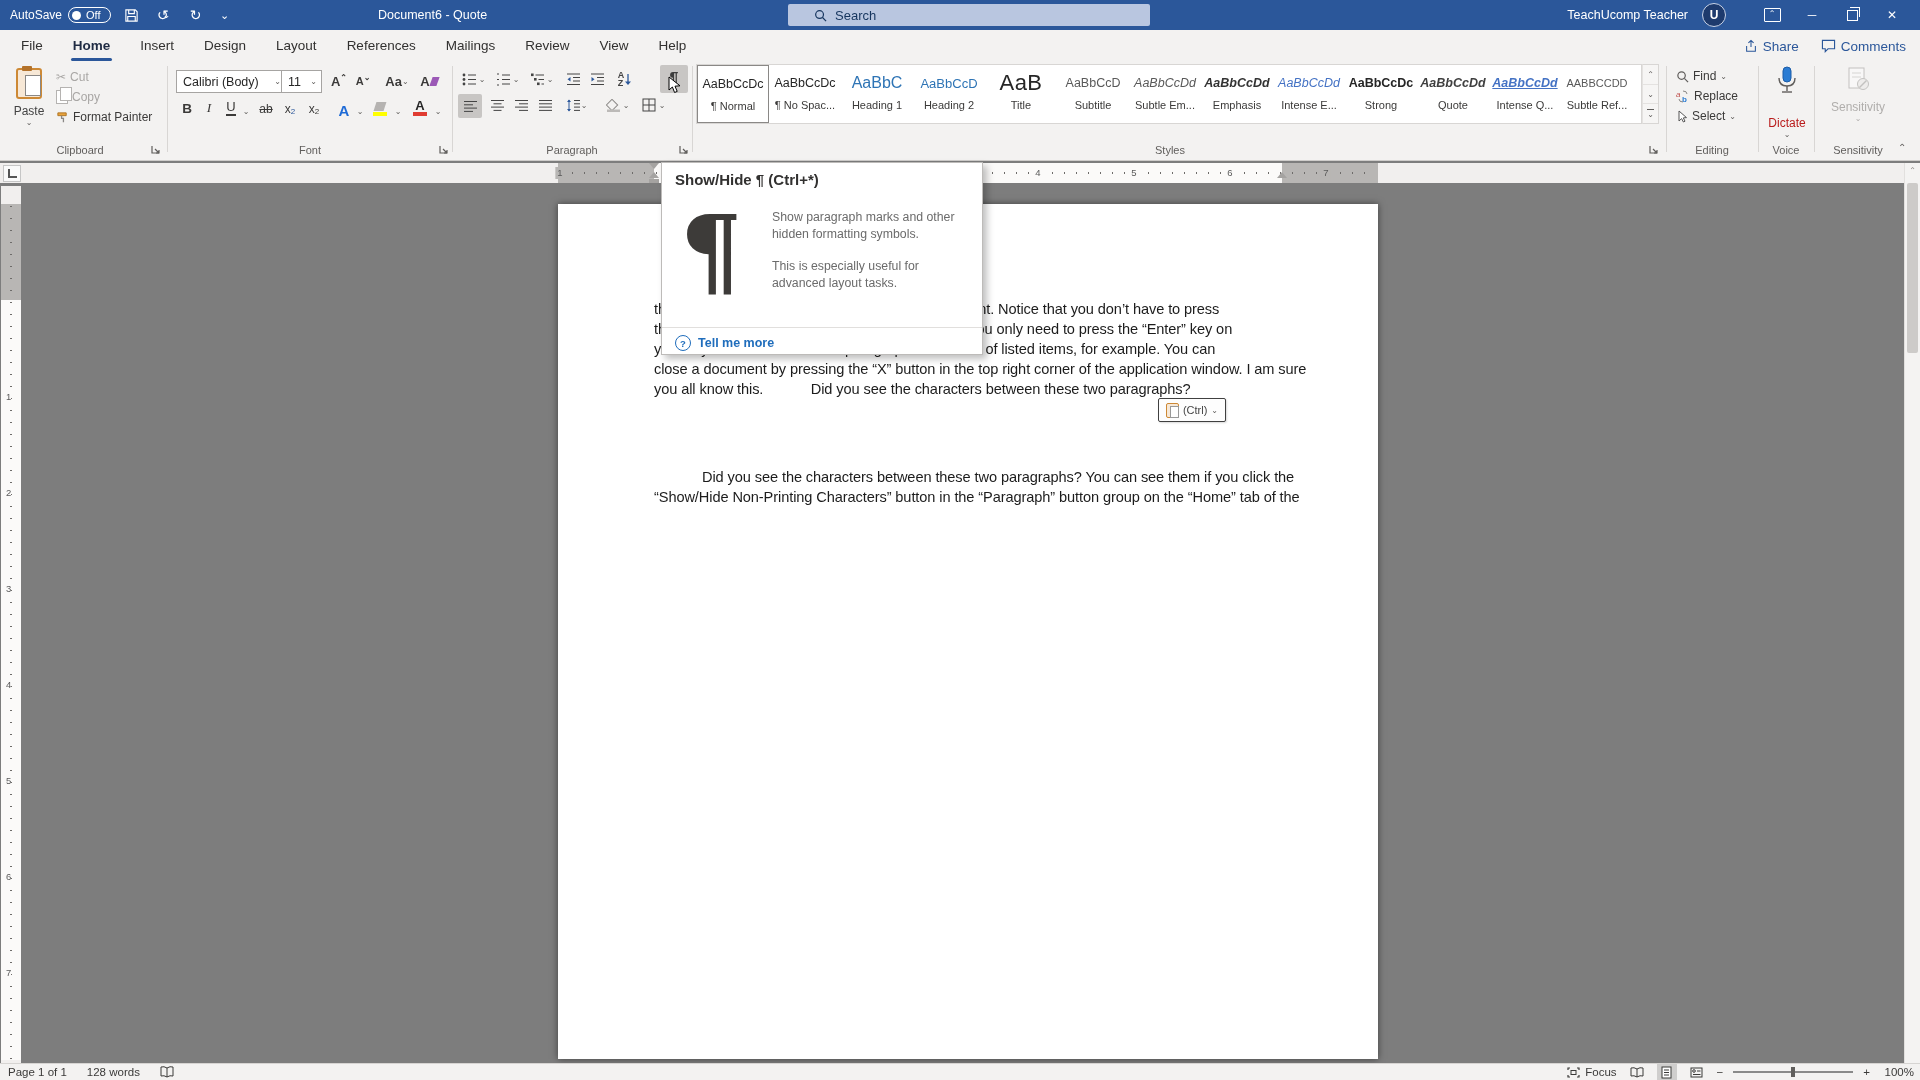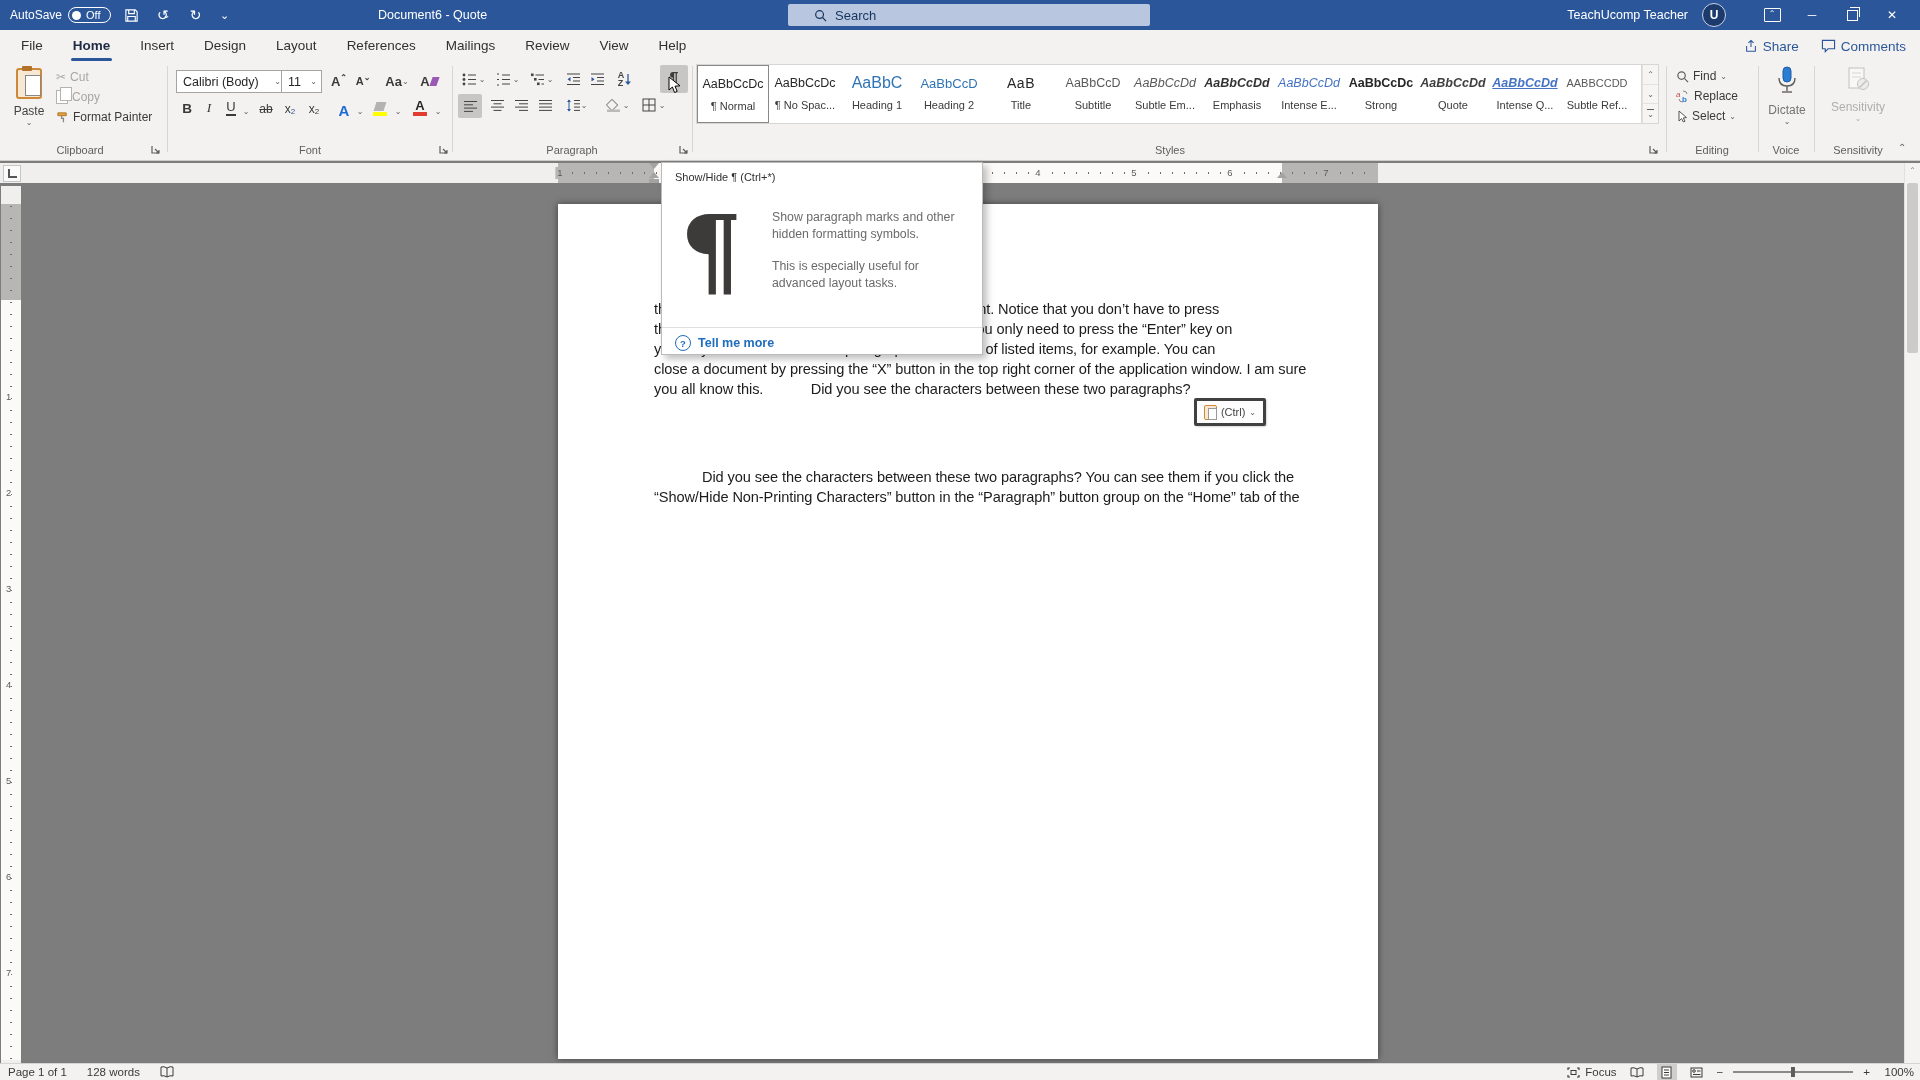--- a/index.html
+++ b/index.html
@@ -69,7 +69,7 @@
   .s-normal{font-size:12.5px;color:#262626;}
   .s-h1{font-size:16px;color:#2e74b5;}
   .s-h2{font-size:13px;color:#2e74b5;}
-  .s-title{font-size:14px;color:#262626;letter-spacing:.5px;}
+  .s-title{font-size:22px;color:#262626;letter-spacing:.5px;}
   .s-sub{font-size:12.5px;color:#595959;}
   .s-subem{font-size:12.5px;color:#595959;font-style:italic;}
   .s-emph{font-size:12.5px;color:#333;font-style:italic;font-weight:bold;}

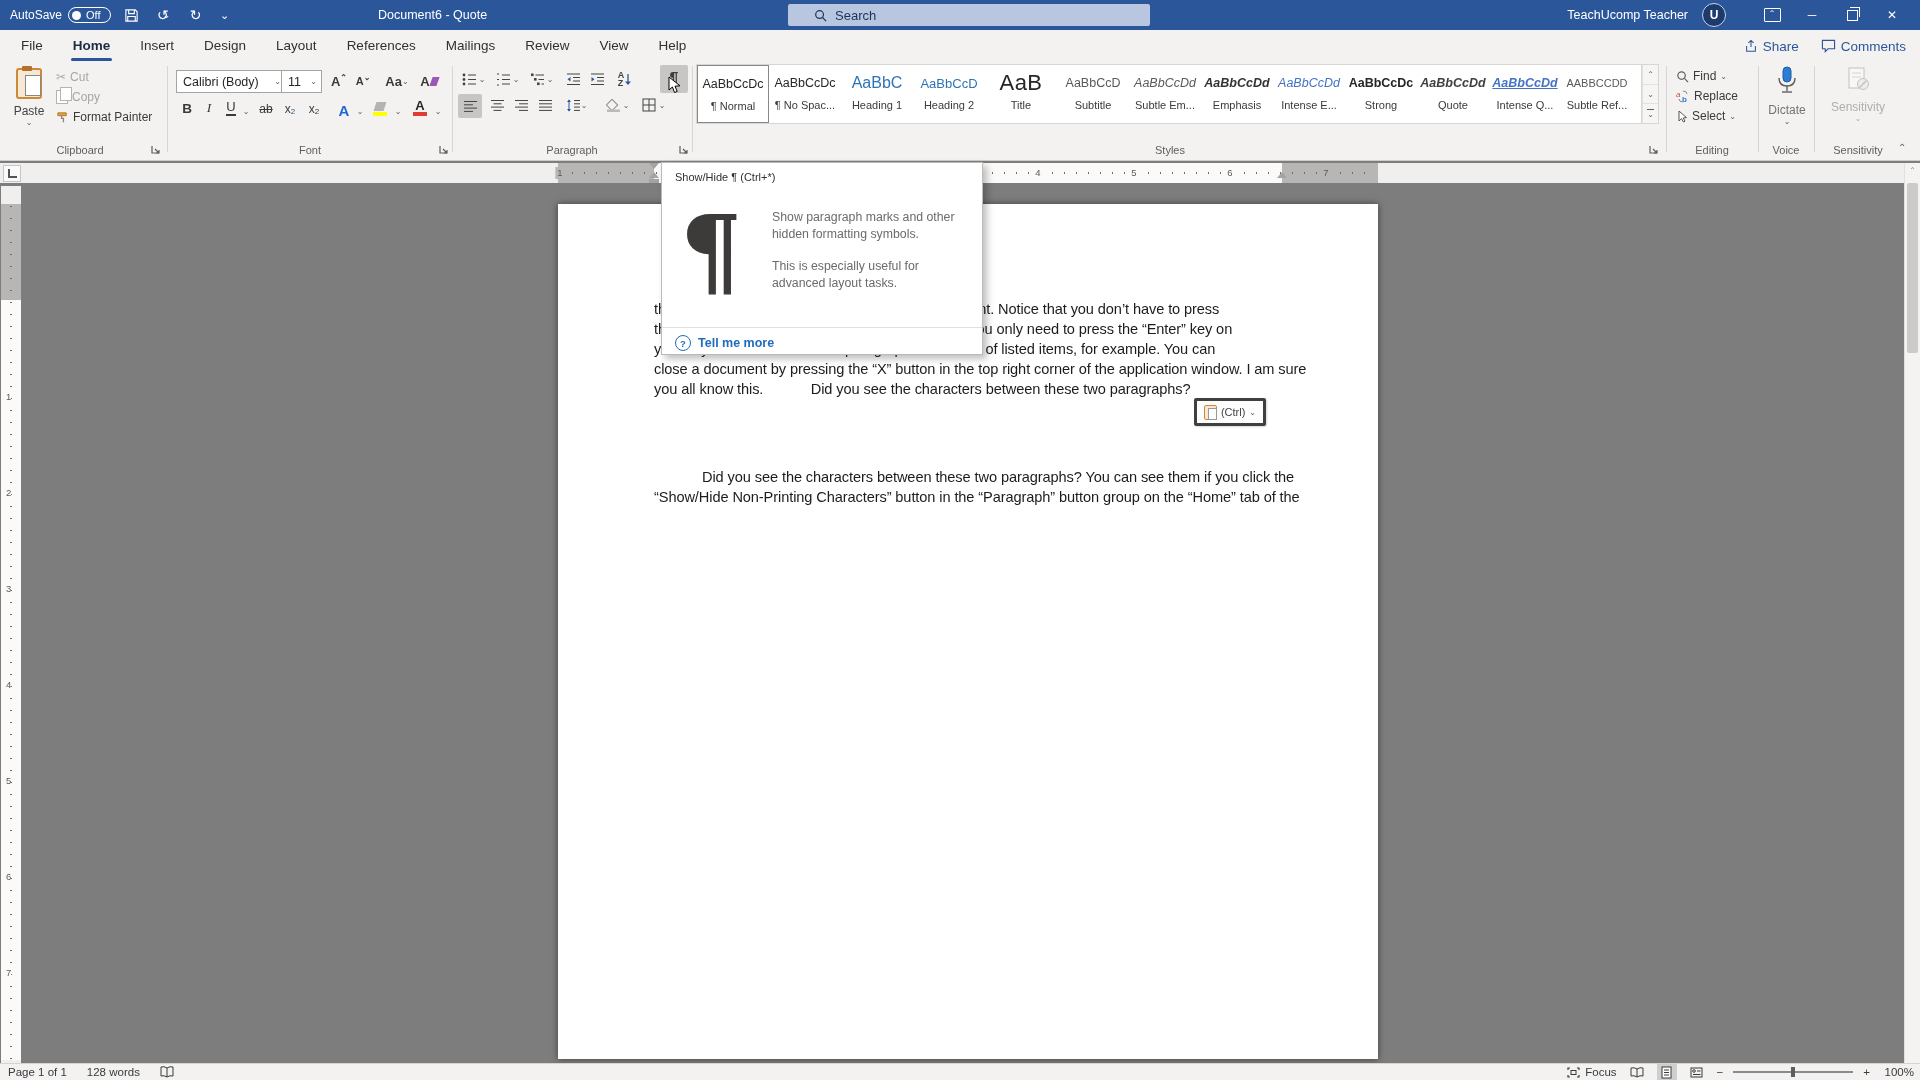--- a/index.html
+++ b/index.html
@@ -572,7 +572,7 @@
         <line x1="11" y1="20" x2="11" y2="25" stroke="#605e5c" stroke-width="1.4"></line>
         <line x1="6" y1="26" x2="16" y2="26" stroke="#605e5c" stroke-width="1.4"></line>
       </svg>
-      <div style="margin-top:7px;color:#737373">Dictate</div>
+      <div style="margin-top:20px;color:#b91c1c">Dictate</div>
       <div class="chev">⌄</div>
     </div>
     <div class="grouplabel" style="left:1758px;width:56px">Voice</div>

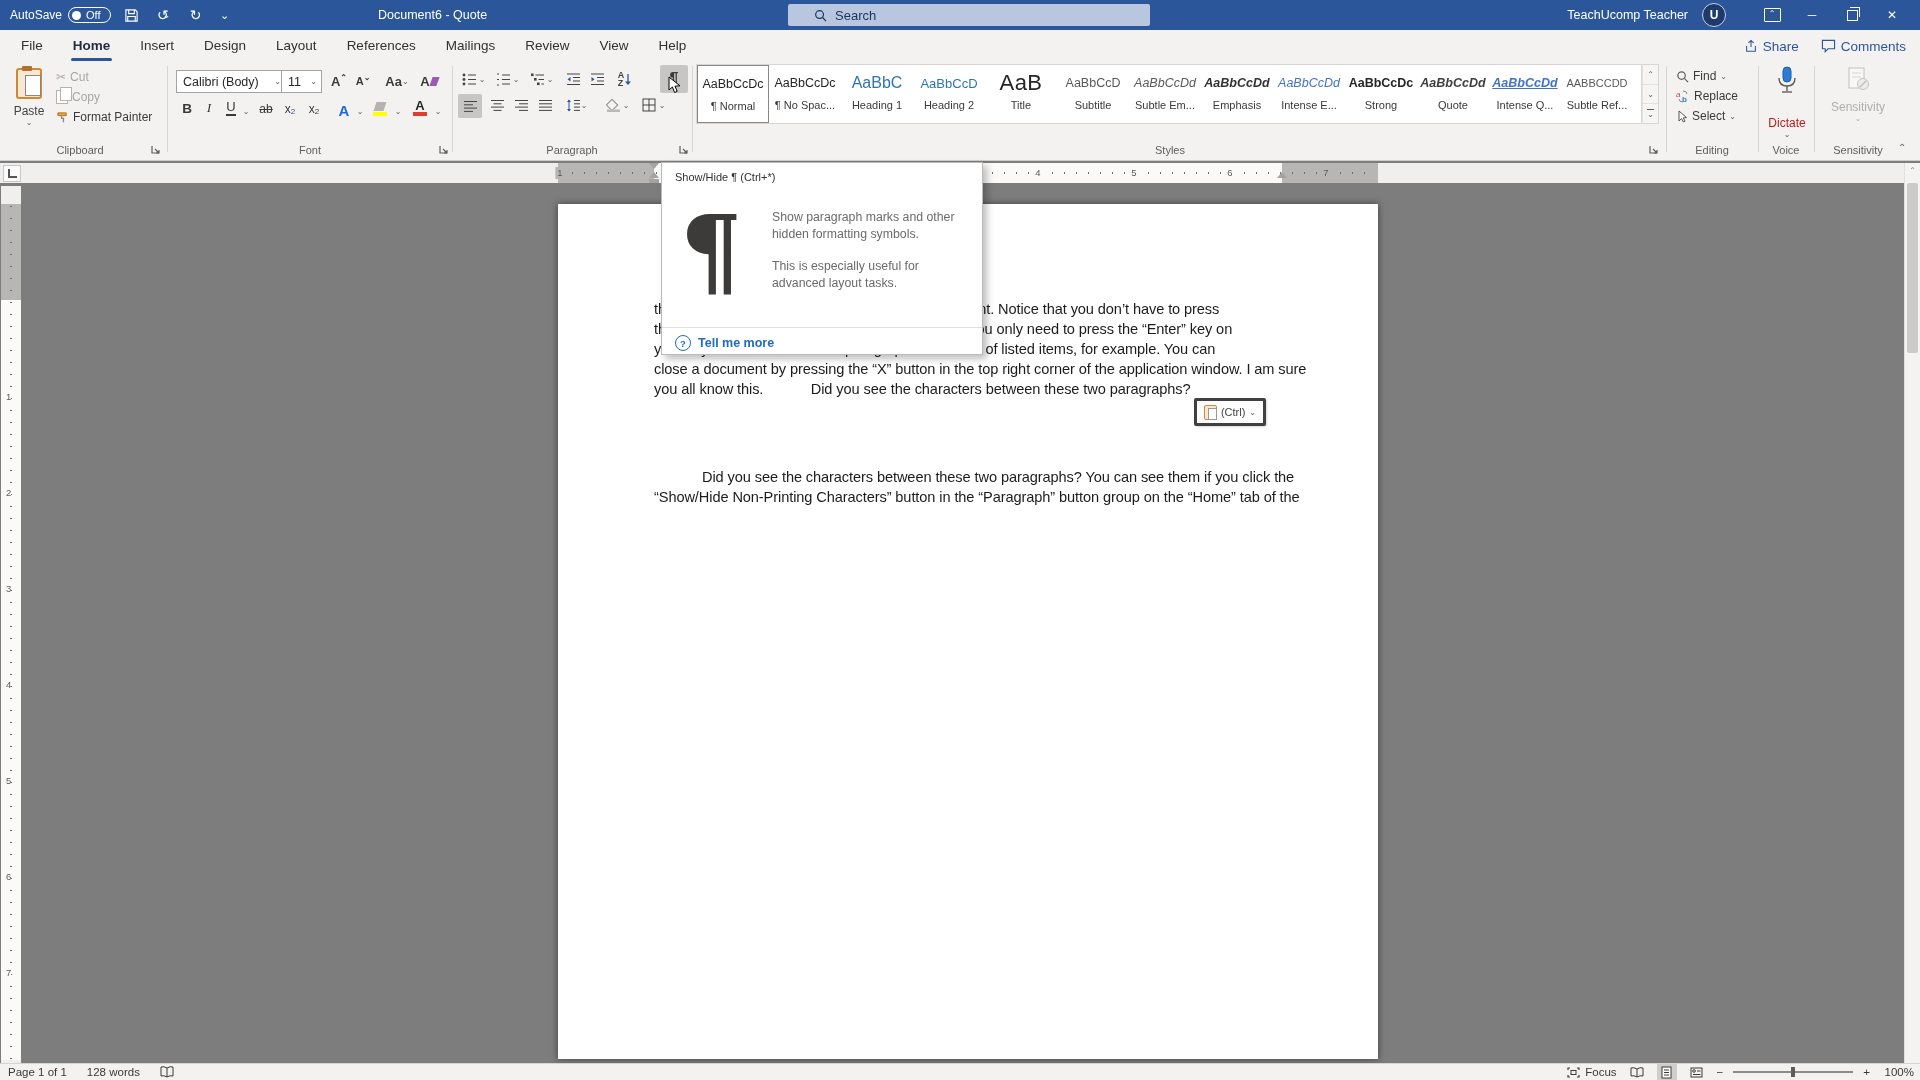--- a/index.html
+++ b/index.html
@@ -103,7 +103,7 @@
 
   
   .tooltip{position:absolute;left:661px;top:162px;width:322px;height:193px;background:#fff;border:1px solid #bdbbb9;box-shadow:4px 4px 7px rgba(0,0,0,.25);box-sizing:border-box;}
-  .tt-title{position:absolute;left:13px;top:8px;font-size:11px;font-weight:normal;color:#323130;}
+  .tt-title{position:absolute;left:13px;top:8px;font-size:15px;font-weight:bold;color:#323130;}
   .tt-glyph{position:absolute;left:18px;top:28px;font-family:"DejaVu Serif",serif;font-weight:bold;font-size:98px;line-height:120px;color:#3d3b39;}
   .tt-body{position:absolute;left:110px;top:46px;width:200px;font-size:12.3px;line-height:16.5px;color:#6b6b6b;}
   .tt-divider{position:absolute;left:0;right:0;top:164px;height:1px;background:#e1dfdd;}

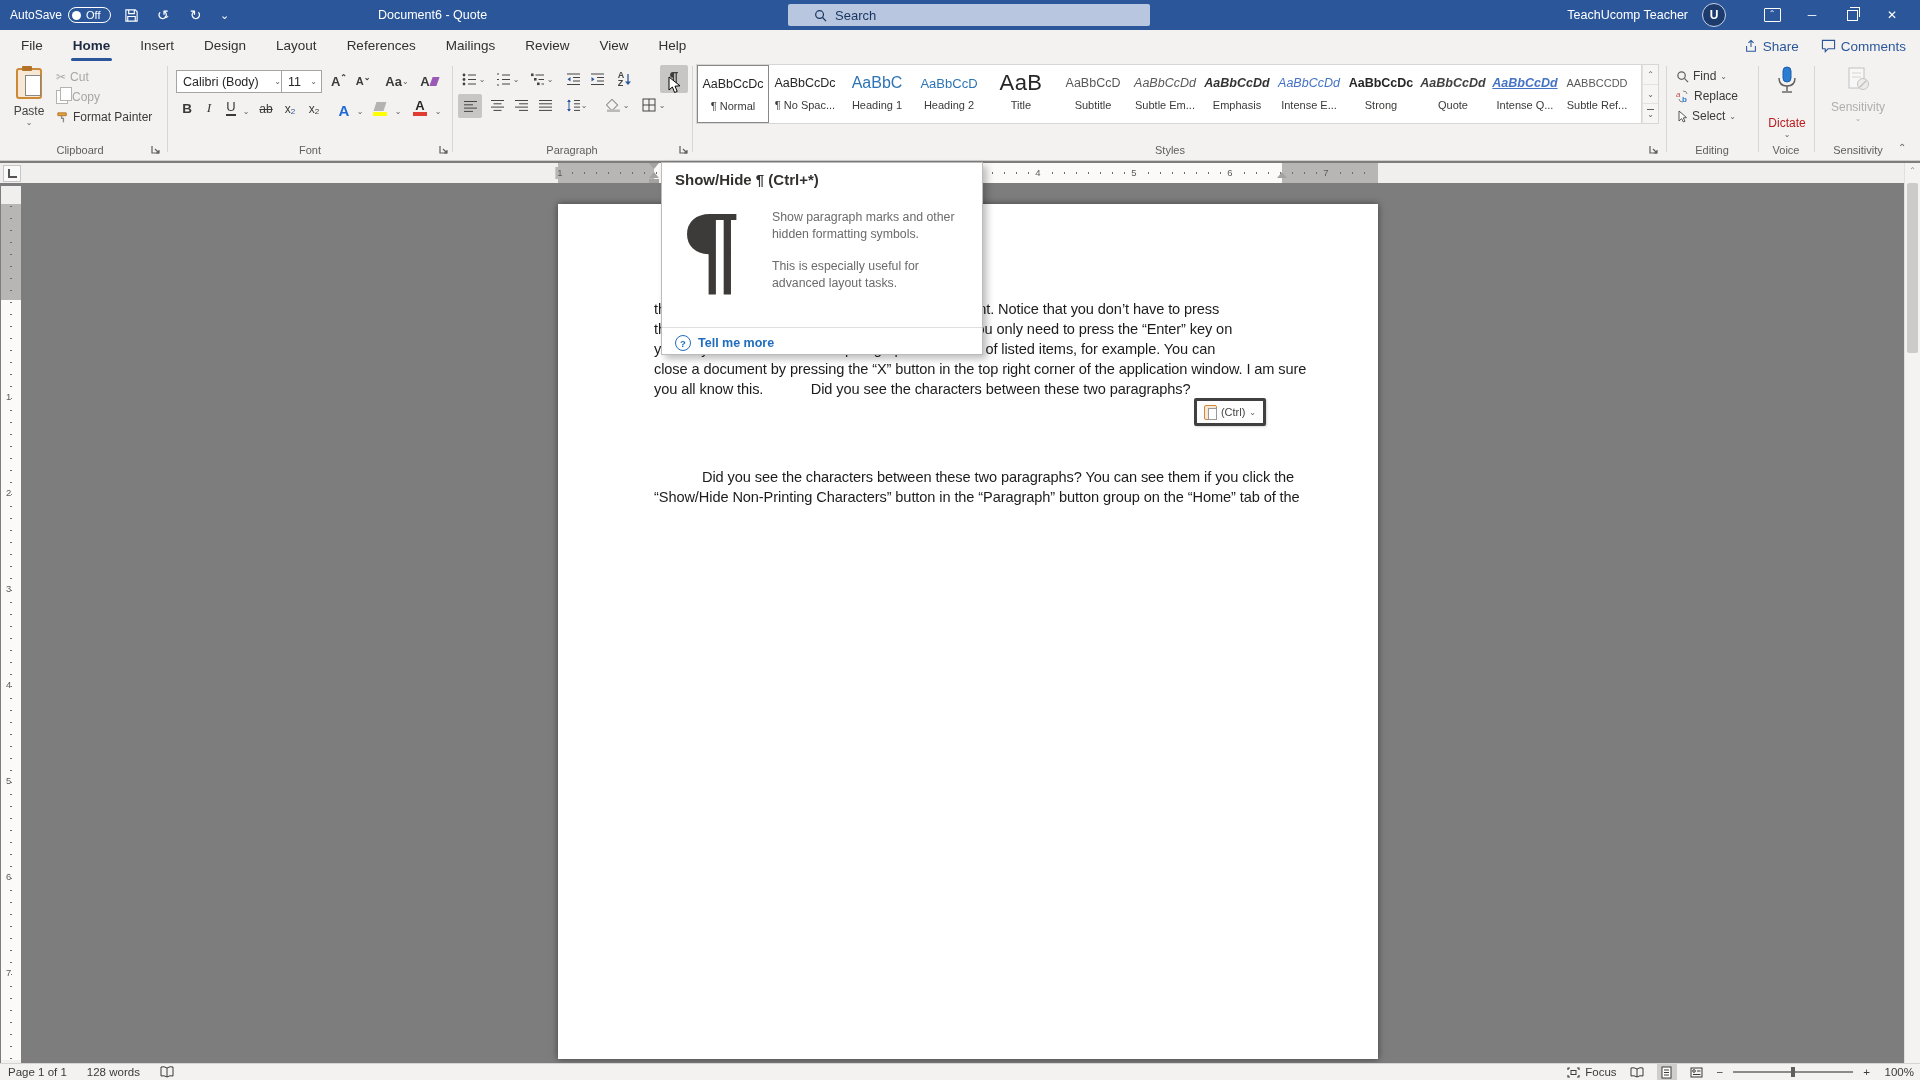--- a/index.html
+++ b/index.html
@@ -99,7 +99,7 @@
   .page{position:absolute;left:558px;top:204px;width:820px;height:855px;background:#fff;box-shadow:0 0 7px rgba(0,0,0,.5);}
   .docline{position:absolute;left:96px;width:640px;height:20px;font-size:14.6px;line-height:20px;color:#1c1c1c;white-space:pre;letter-spacing:-.1px;}
   .indent{text-indent:48px;}
-  .pastopt{position:absolute;left:1158px;top:398px;width:66px;height:22px;background:#fdfdfd;border:3px solid #404040;border-radius:2px;display:flex;align-items:center;justify-content:center;gap:4px;font-size:11px;color:#444;box-shadow:1px 1px 2px rgba(0,0,0,.15);margin-left:36px;}
+  .pastopt{position:absolute;left:1158px;top:398px;width:66px;height:22px;background:#fdfdfd;border:1px solid #404040;border-radius:2px;display:flex;align-items:center;justify-content:center;gap:4px;font-size:11px;color:#444;box-shadow:1px 1px 2px rgba(0,0,0,.15);}
 
   
   .tooltip{position:absolute;left:661px;top:162px;width:322px;height:193px;background:#fff;border:1px solid #bdbbb9;box-shadow:4px 4px 7px rgba(0,0,0,.25);box-sizing:border-box;}

